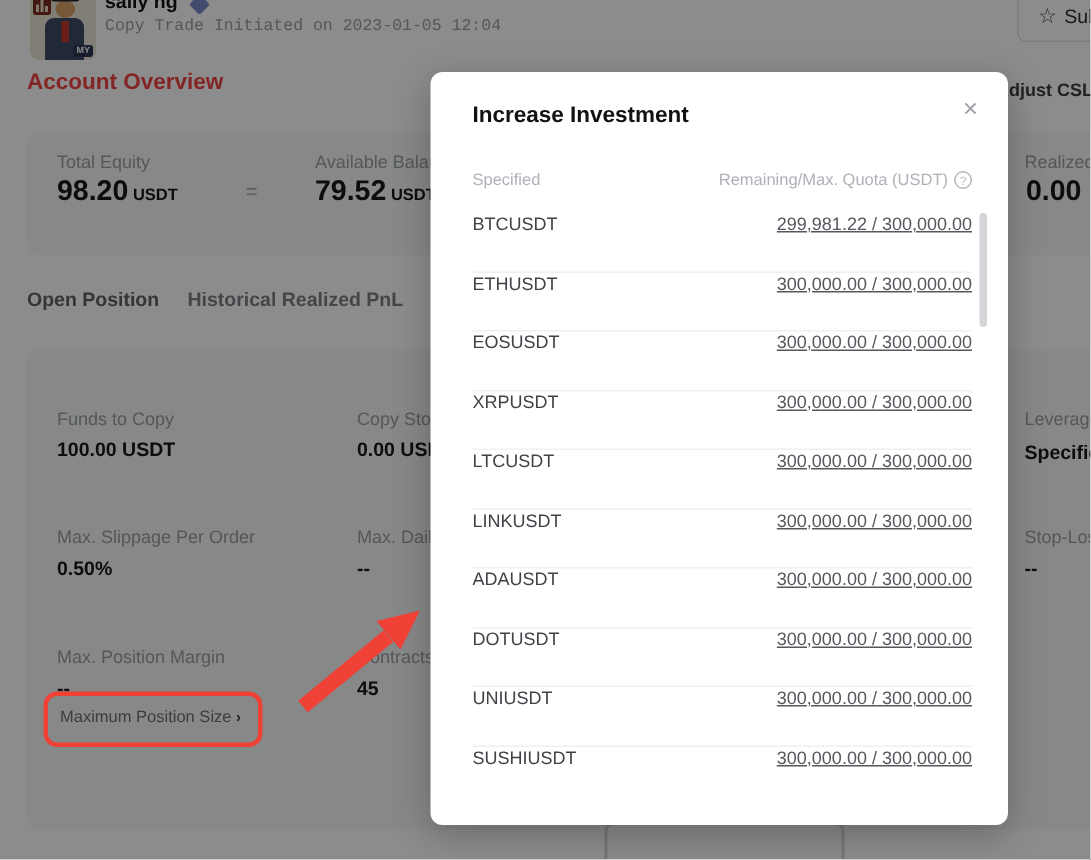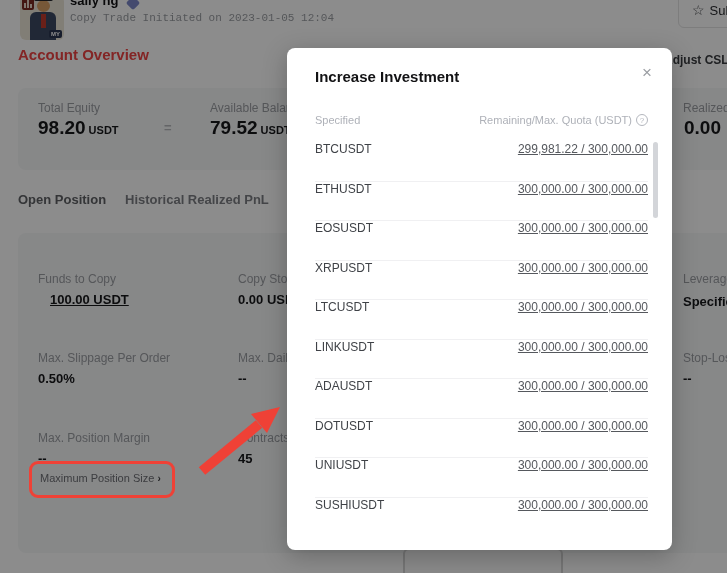--- a/index.html
+++ b/index.html
@@ -134,7 +134,7 @@
 
     <div class="card card2">
       <div class="lbl" style="left:20px;top:39px;">Funds to Copy</div>
-      <div class="val" style="left:32px;top:59px;text-decoration:underline;">100.00 USDT</div>
+      <div class="val" style="left:20px;top:59px;">100.00 USDT</div>
 
       <div class="lbl" style="left:220px;top:39px;">Copy Stop Loss</div>
       <div class="val" style="left:220px;top:59px;">0.00 USDT</div>

